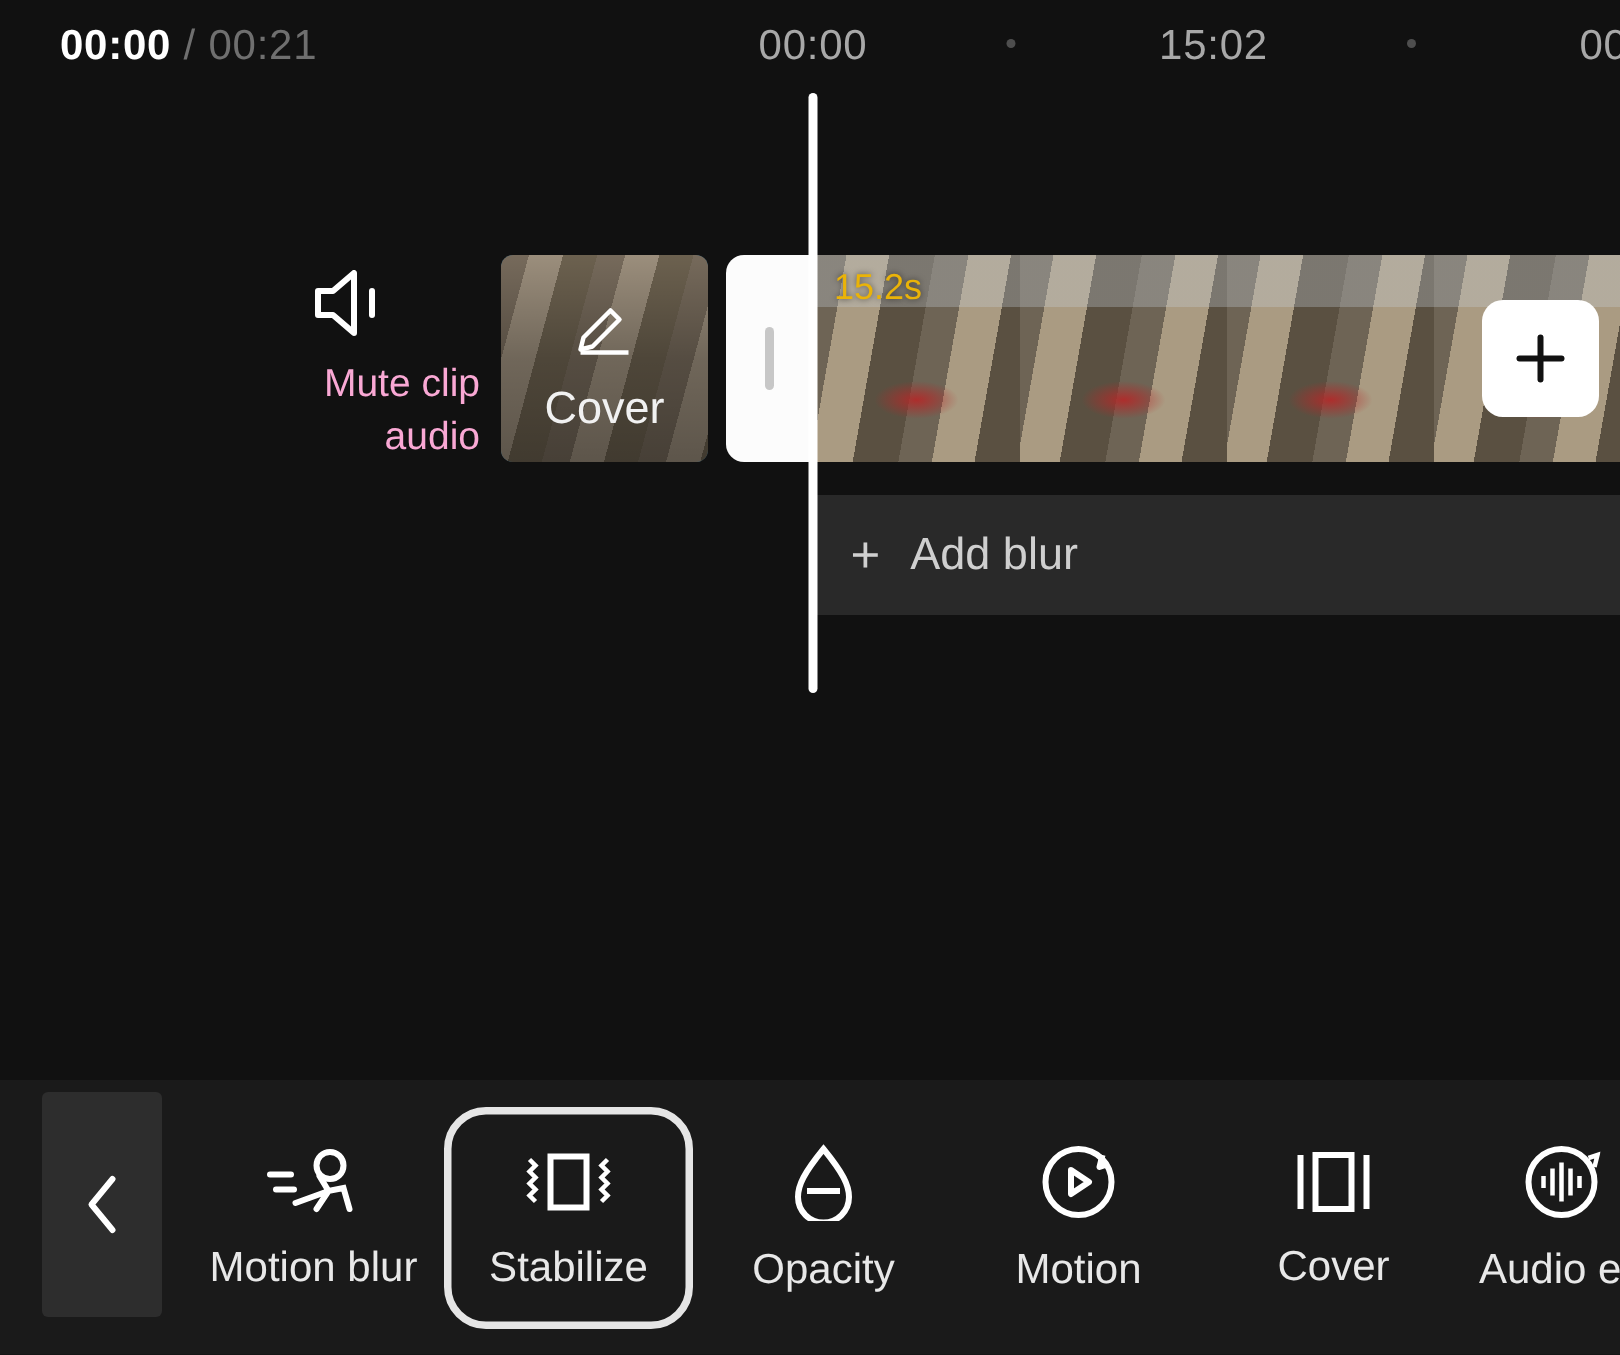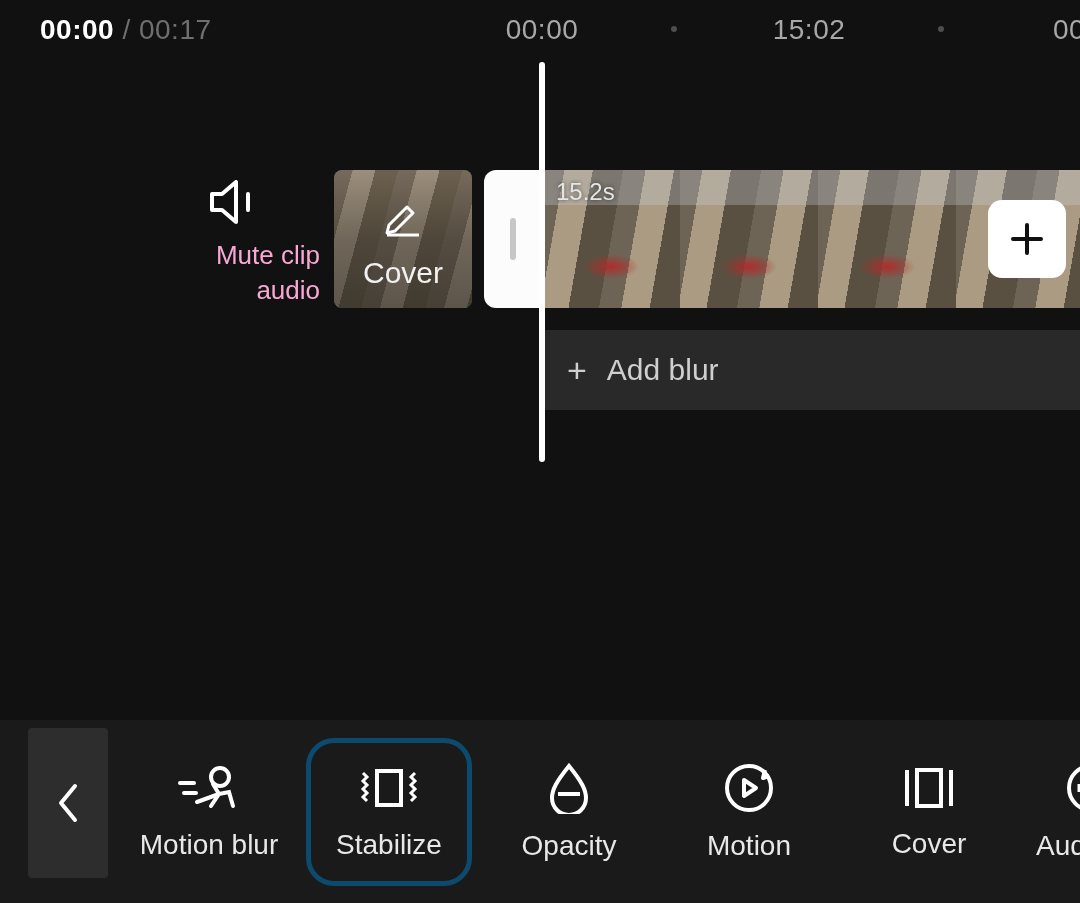--- a/index.html
+++ b/index.html
@@ -57,7 +57,7 @@
 
 <div class="time-ruler">
   <div class="pos">
-    <span class="cur">00:00</span><span class="dur"> / </span><span class="dur">00:17</span>
+    <span class="cur">00:00</span><span class="dur"> / </span><span class="dur">00:21</span>
   </div>
   <span class="ruler-tick" style="left:542px">00:00</span>
   <span class="ruler-dot" style="left:674px"></span>

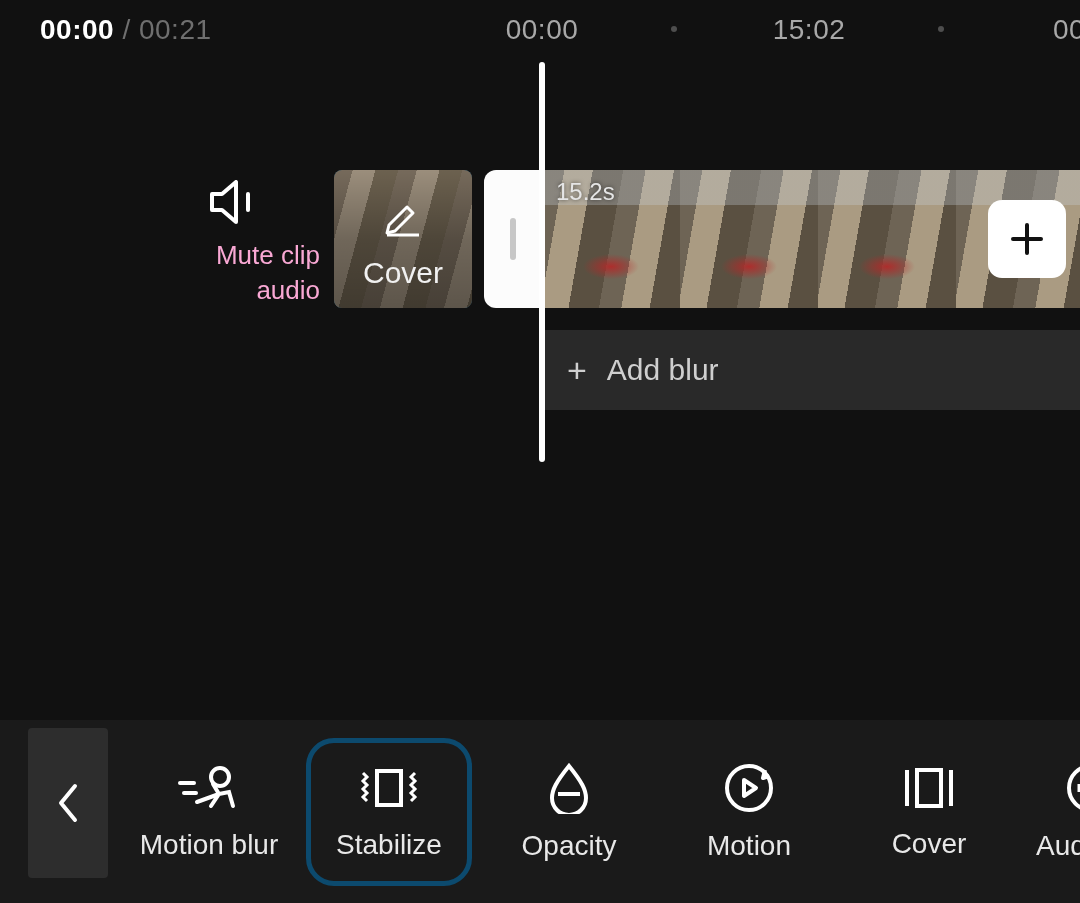--- a/index.html
+++ b/index.html
@@ -32,7 +32,7 @@
   .clip-strip .frame { flex: 0 0 138px; height: 138px; position: relative; }
   .clip-strip .frame::before { content:""; position:absolute; inset:0; background: repeating-linear-gradient(100deg, rgba(110,100,85,1) 0 22px, rgba(170,155,130,1) 22px 50px, rgba(90,80,65,1) 50px 80px); }
   .clip-strip .frame::after { content:""; position:absolute; inset:0; background: linear-gradient(rgba(200,210,220,.3) 0 25%, rgba(0,0,0,0) 25%), radial-gradient(ellipse 40px 18px at 50% 70%, rgba(180,40,40,.9), transparent 70%); }
-  .clip-dur { position: absolute; left: 72px; top: 8px; font-size: 24px; color: #e5e5e5; font-weight: 500; text-shadow: 0 0 4px rgba(0,0,0,.6); }
+  .clip-dur { position: absolute; left: 72px; top: 8px; font-size: 24px; color: #eab308; font-weight: 500; text-shadow: 0 0 4px rgba(0,0,0,.6); }
   .add-btn { position: absolute; right: 14px; top: 30px; width: 78px; height: 78px; background: #ffffff; border-radius: 14px; display:flex; align-items:center; justify-content:center; cursor: pointer; }
   .add-btn svg { display:block; }
 

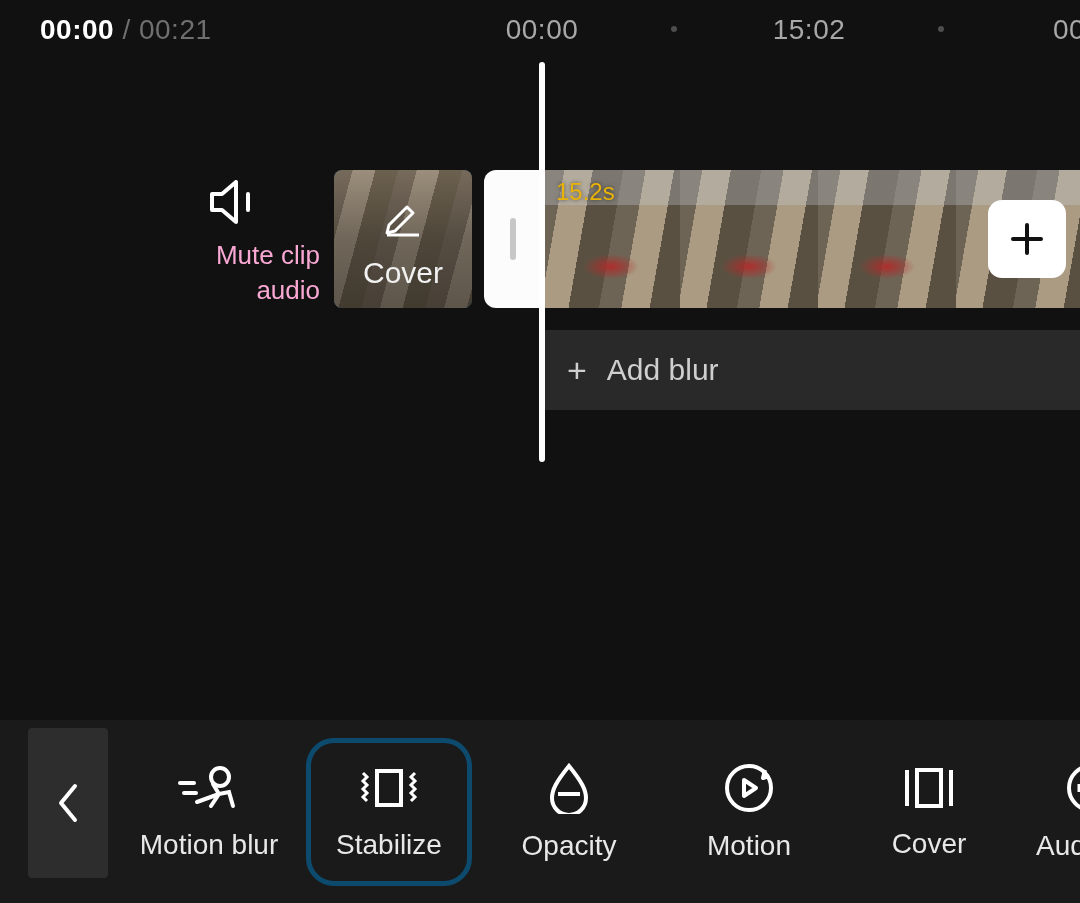--- a/index.html
+++ b/index.html
@@ -45,7 +45,7 @@
   
   .toolbar { position: absolute; left: 0; right: 0; bottom: 0; height: 183px; background: #1a1a1a; display:flex; align-items: stretch; }
   .back-btn { width: 80px; height: 150px; margin: 8px 0 0 28px; background: #2d2d2d; border-radius: 4px; display:flex; align-items:center; justify-content:center; cursor:pointer; flex: 0 0 80px; }
-  .tools { flex: 1; display:flex; align-items: center; gap: 14px; padding-left: 18px; overflow: hidden; }
+  .tools { flex: 1; display:flex; align-items: center; gap: 4px; padding-left: 18px; overflow: hidden; }
   .tool { width: 166px; flex: 0 0 auto; display:flex; flex-direction: column; align-items:center; justify-content:center; gap: 16px; cursor:pointer; padding: 20px 0; border-radius: 26px; }
   .tool .lbl { font-size: 28px; color: #e8e8e8; white-space: nowrap; }
   .tool svg { display:block; }

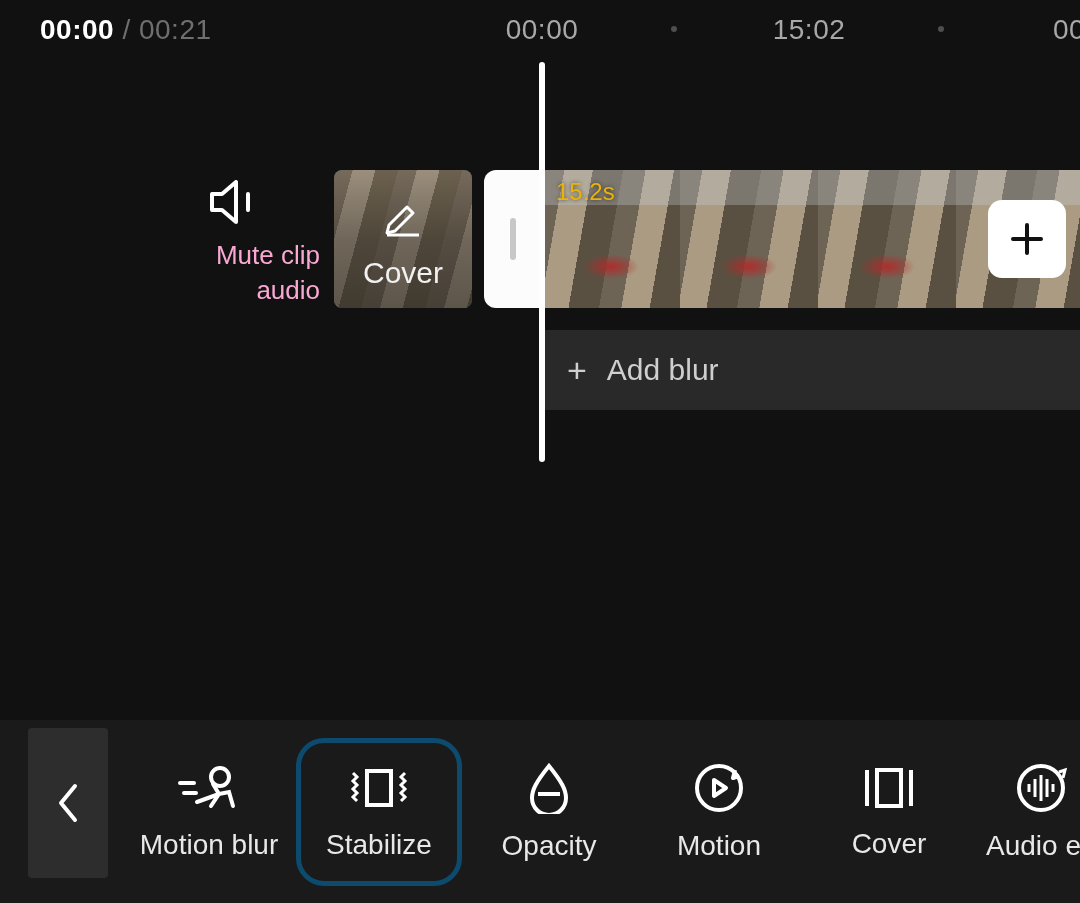--- a/index.html
+++ b/index.html
@@ -49,7 +49,7 @@
   .tool { width: 166px; flex: 0 0 auto; display:flex; flex-direction: column; align-items:center; justify-content:center; gap: 16px; cursor:pointer; padding: 20px 0; border-radius: 26px; }
   .tool .lbl { font-size: 28px; color: #e8e8e8; white-space: nowrap; }
   .tool svg { display:block; }
-  .tool.highlight { border: 5px solid #0c4a6e; border-radius: 28px; }
+  .tool.highlight { border: 5px solid #e5e5e5; border-radius: 28px; }
   
 </style>
 </head>

